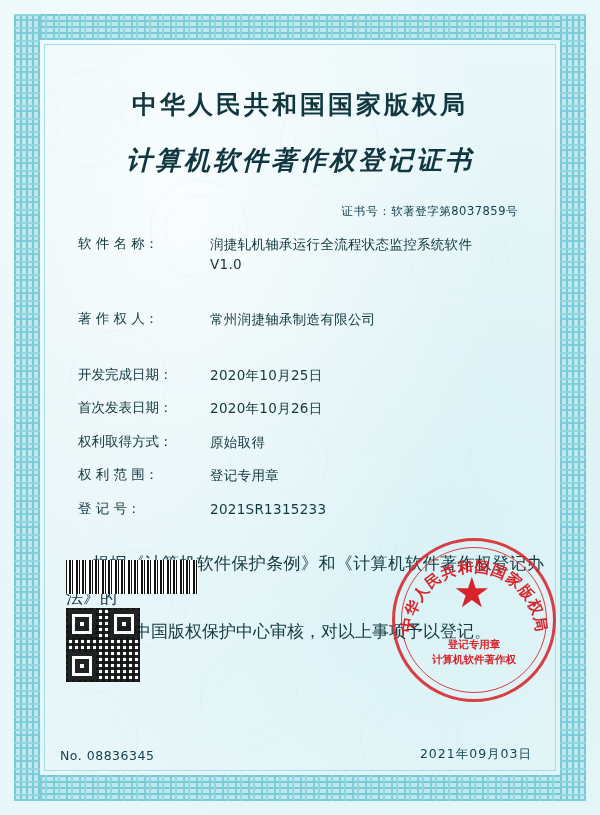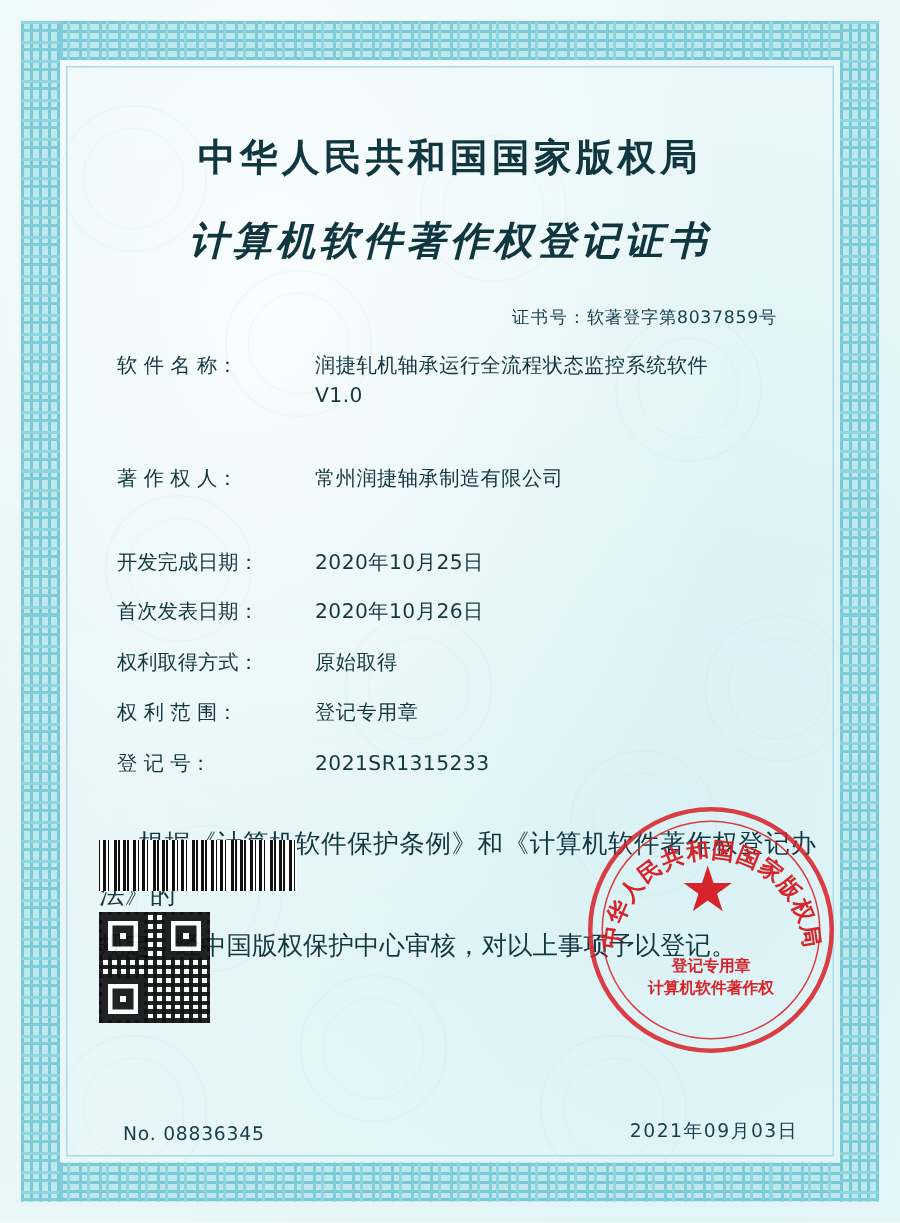--- a/index.html
+++ b/index.html
@@ -293,7 +293,7 @@
     font-family: "DejaVu Sans", sans-serif;
     letter-spacing: 0.5px;
   }
-  .footer .serial { padding-left: 36px; }
+  .footer .serial { padding-left: 14px; }
   .footer .issue-date { padding-right: 22px; letter-spacing: 1px; }
 
   

